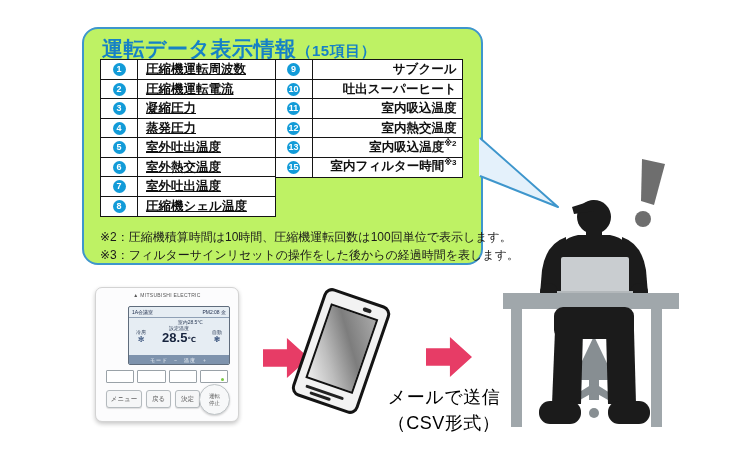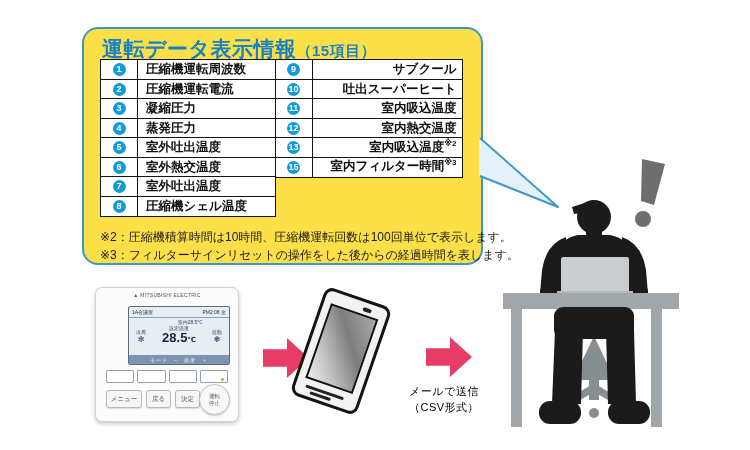--- a/index.html
+++ b/index.html
@@ -10,7 +10,7 @@
   
   .bubble{
     position:absolute;left:82px;top:27px;width:401px;height:238px;
-    background:#fde047;border:2px solid #3e96cc;border-radius:16px;box-sizing:border-box;
+    background:#bef264;border:2px solid #3e96cc;border-radius:16px;box-sizing:border-box;
   }
   .bubble-tail{position:absolute;left:479px;top:130px;width:90px;height:90px;}
   .bubble-title{

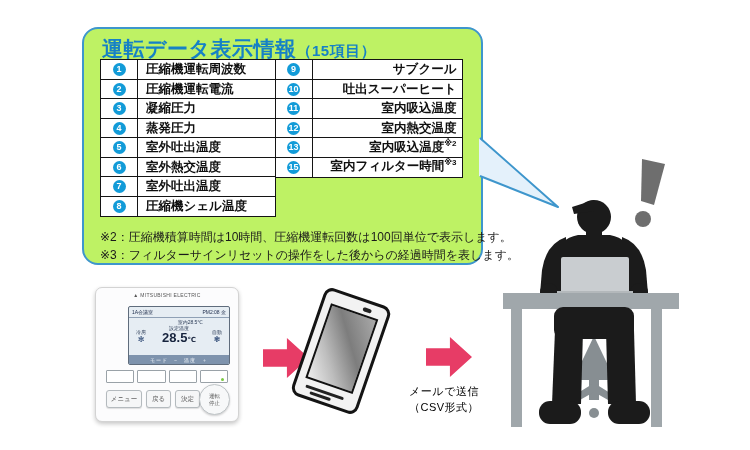--- a/index.html
+++ b/index.html
@@ -33,7 +33,7 @@
     font-size:9px;font-weight:bold;display:flex;align-items:center;justify-content:center;line-height:1;
   }
   .label-cell{padding:0 5px 0 8px;font-size:12.5px;font-weight:bold;color:#101010;white-space:nowrap;}
-  .tcol-left .label-cell{width:124px;}
+  .tcol-left .label-cell{width:124px;text-decoration:underline;}
   .tcol-right .label-cell{width:136px;text-align:right;}
   .label-cell sup{font-size:8px;font-weight:bold;}
   

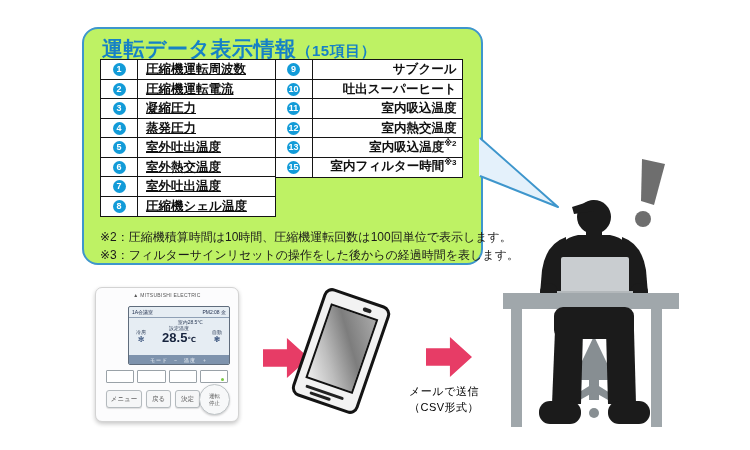--- a/index.html
+++ b/index.html
@@ -94,7 +94,7 @@
   .tab-slot2{position:absolute;bottom:3px;left:16px;width:22px;height:3px;background:#222;border-radius:2px;}
   
   .mail-text{position:absolute;left:386px;top:384px;width:116px;text-align:center;
-    font-size:11px;color:#000;line-height:1.45;letter-spacing:.5px;white-space:nowrap;}
+    font-size:18px;color:#000;line-height:1.45;letter-spacing:.5px;white-space:nowrap;}
   
   .person-svg{position:absolute;left:495px;top:140px;}
 </style>

